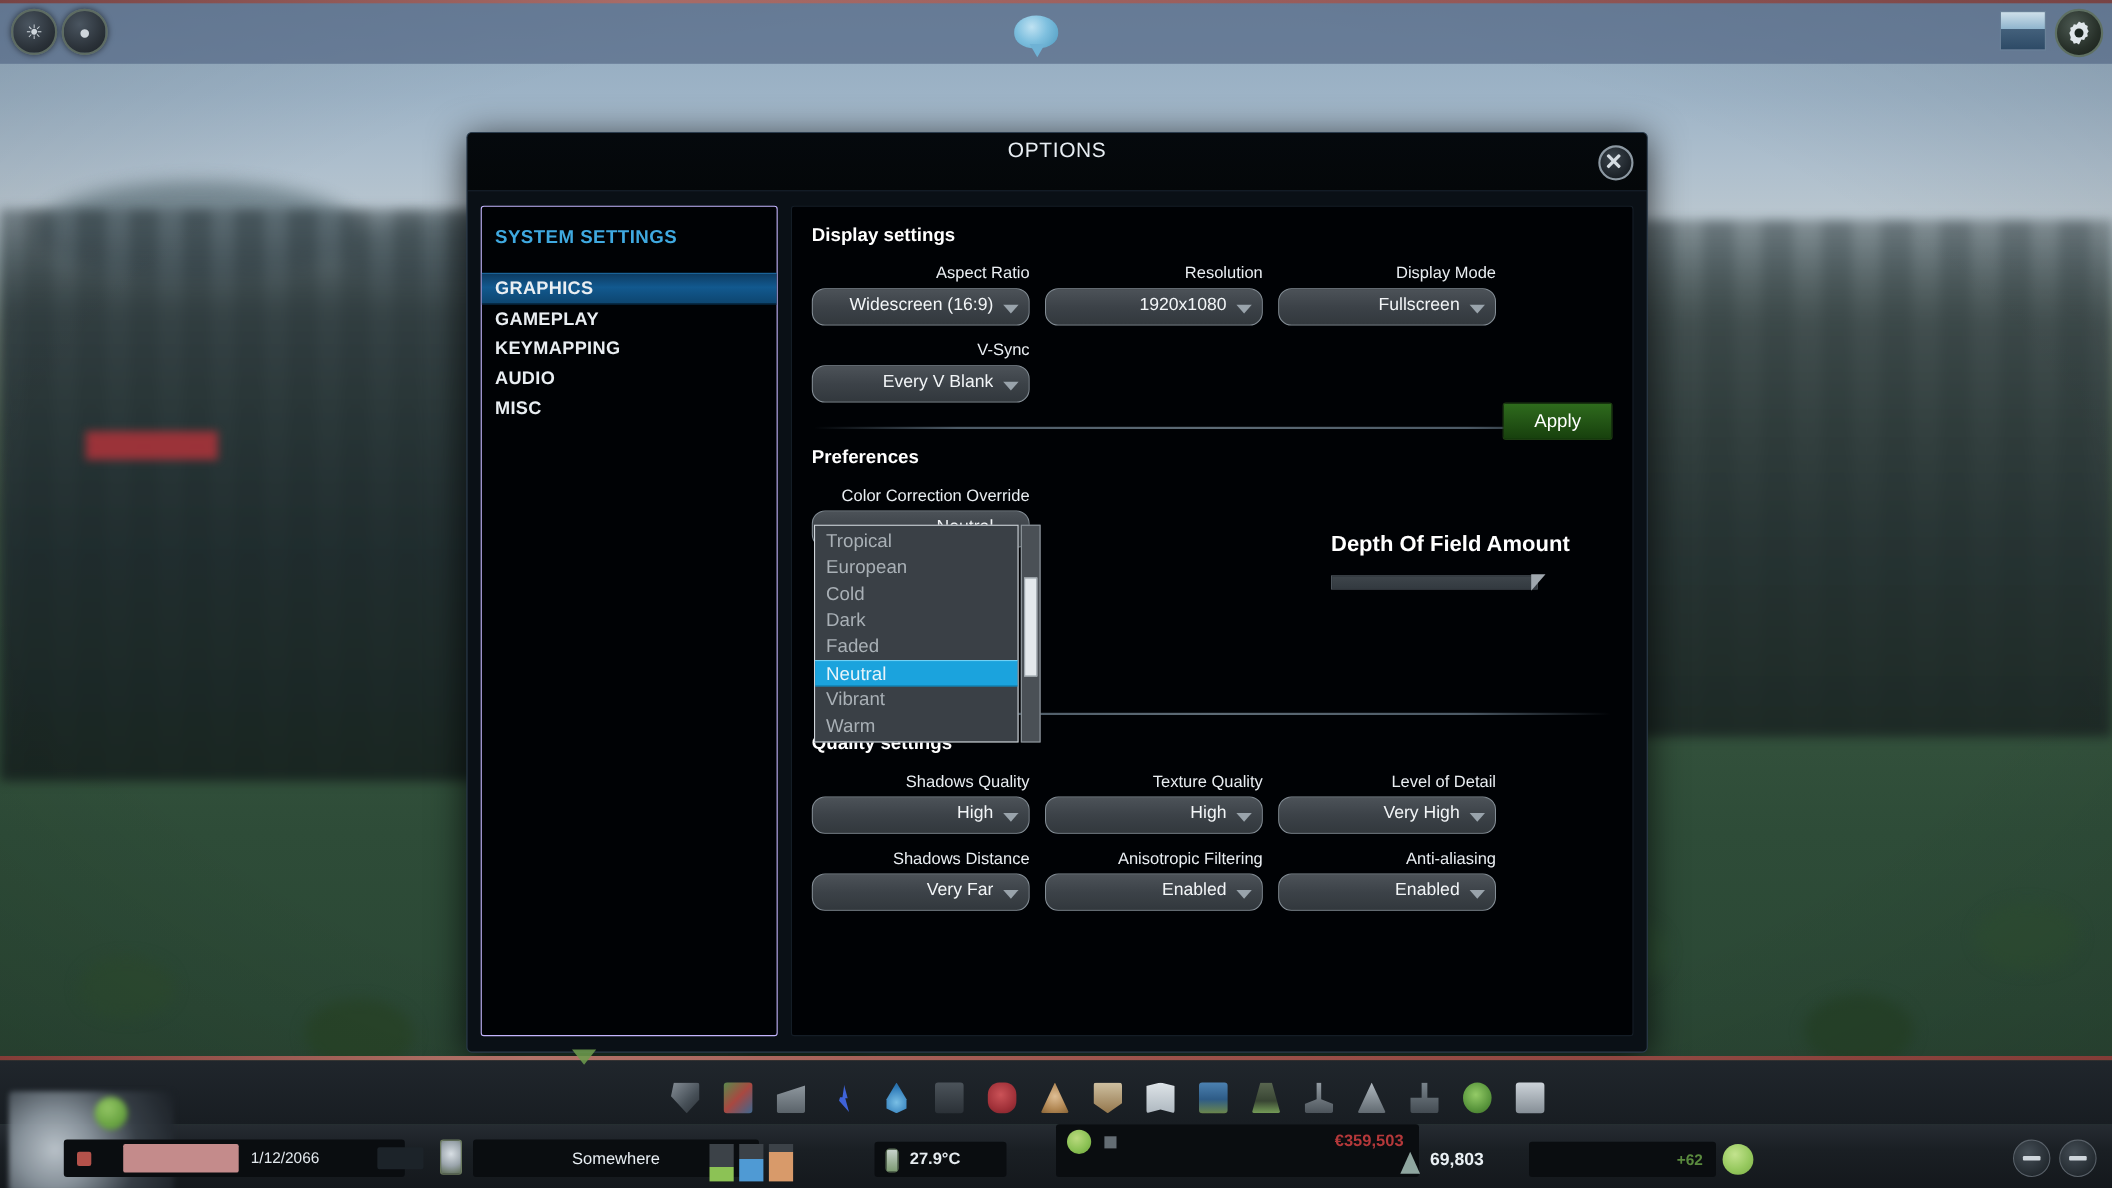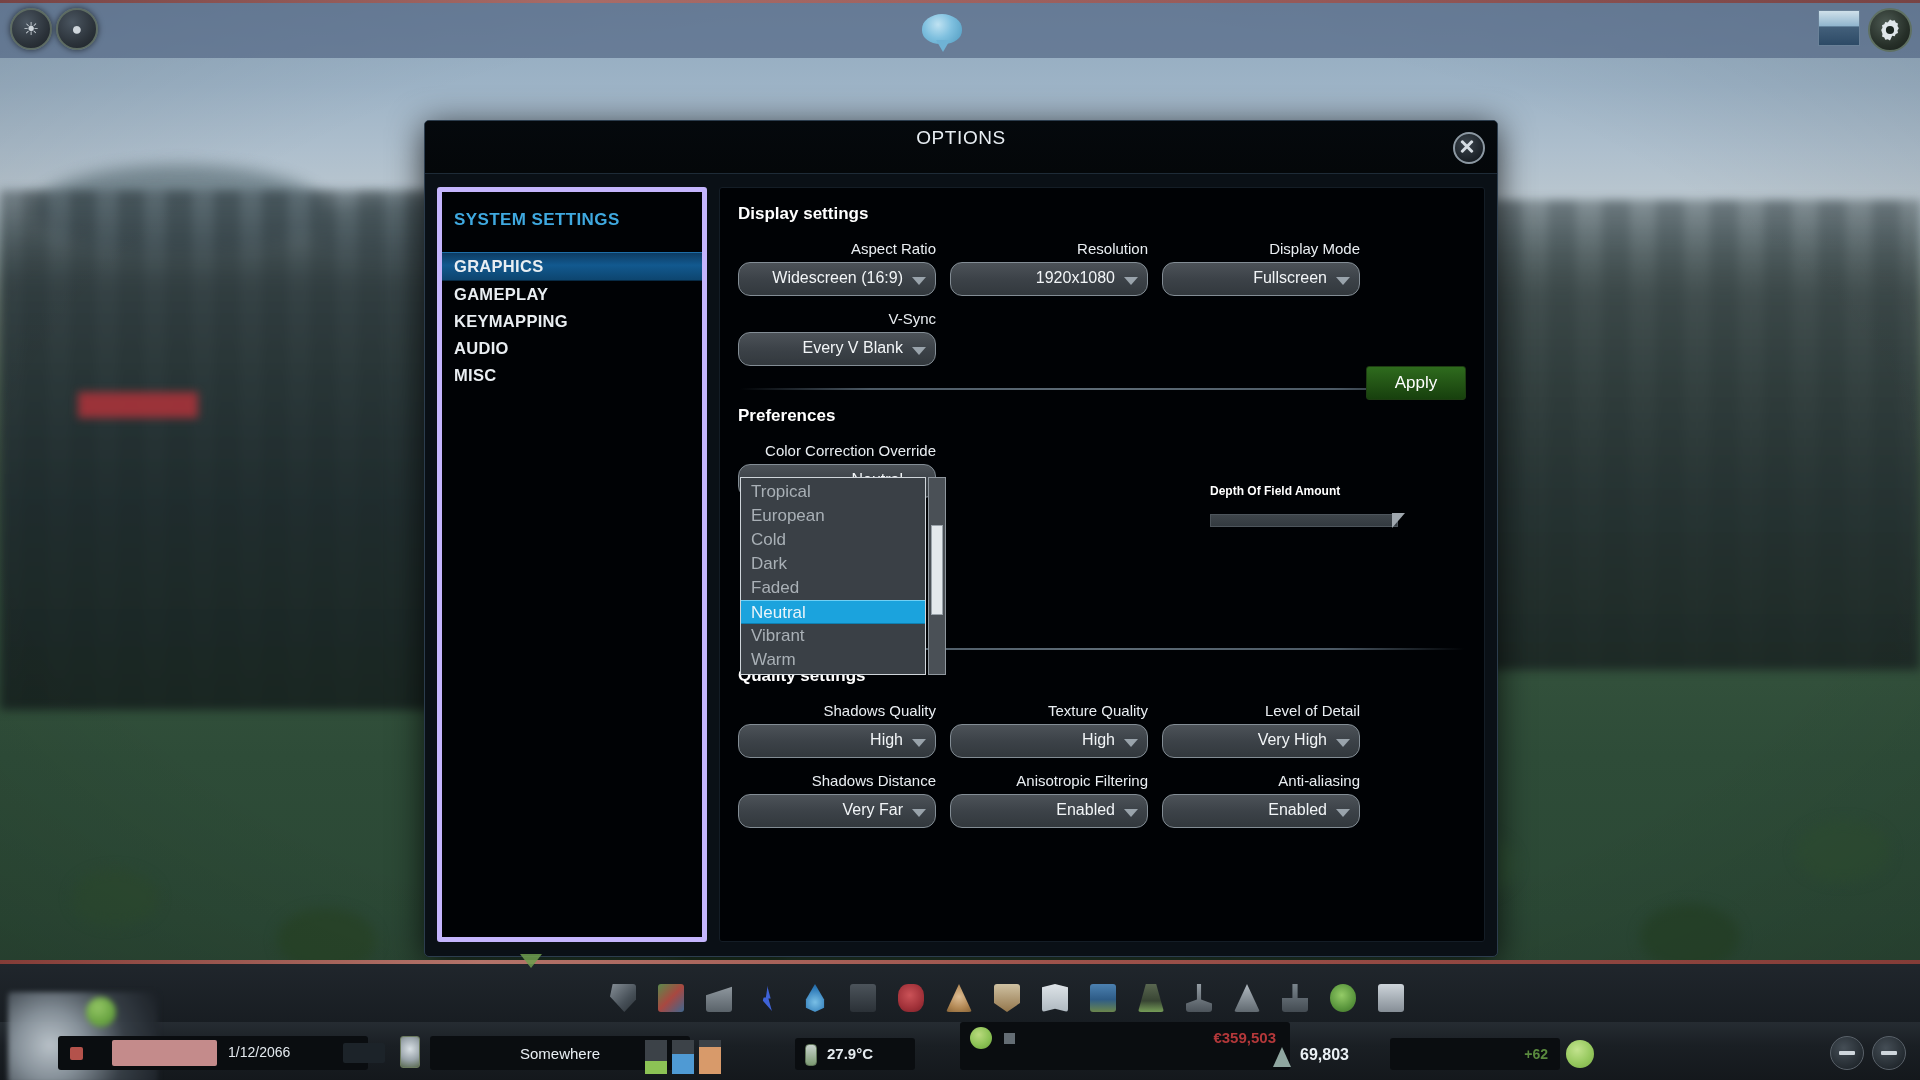--- a/index.html
+++ b/index.html
@@ -177,7 +177,7 @@
   #sidebar {
     width: 270px;
     background: #000205;
-    border: 5px solid #c4b5fd;
+    border: 1px solid #c4b5fd;
     border-radius: 3px;
     padding: 18px 0 0 0;
     box-sizing: border-box;

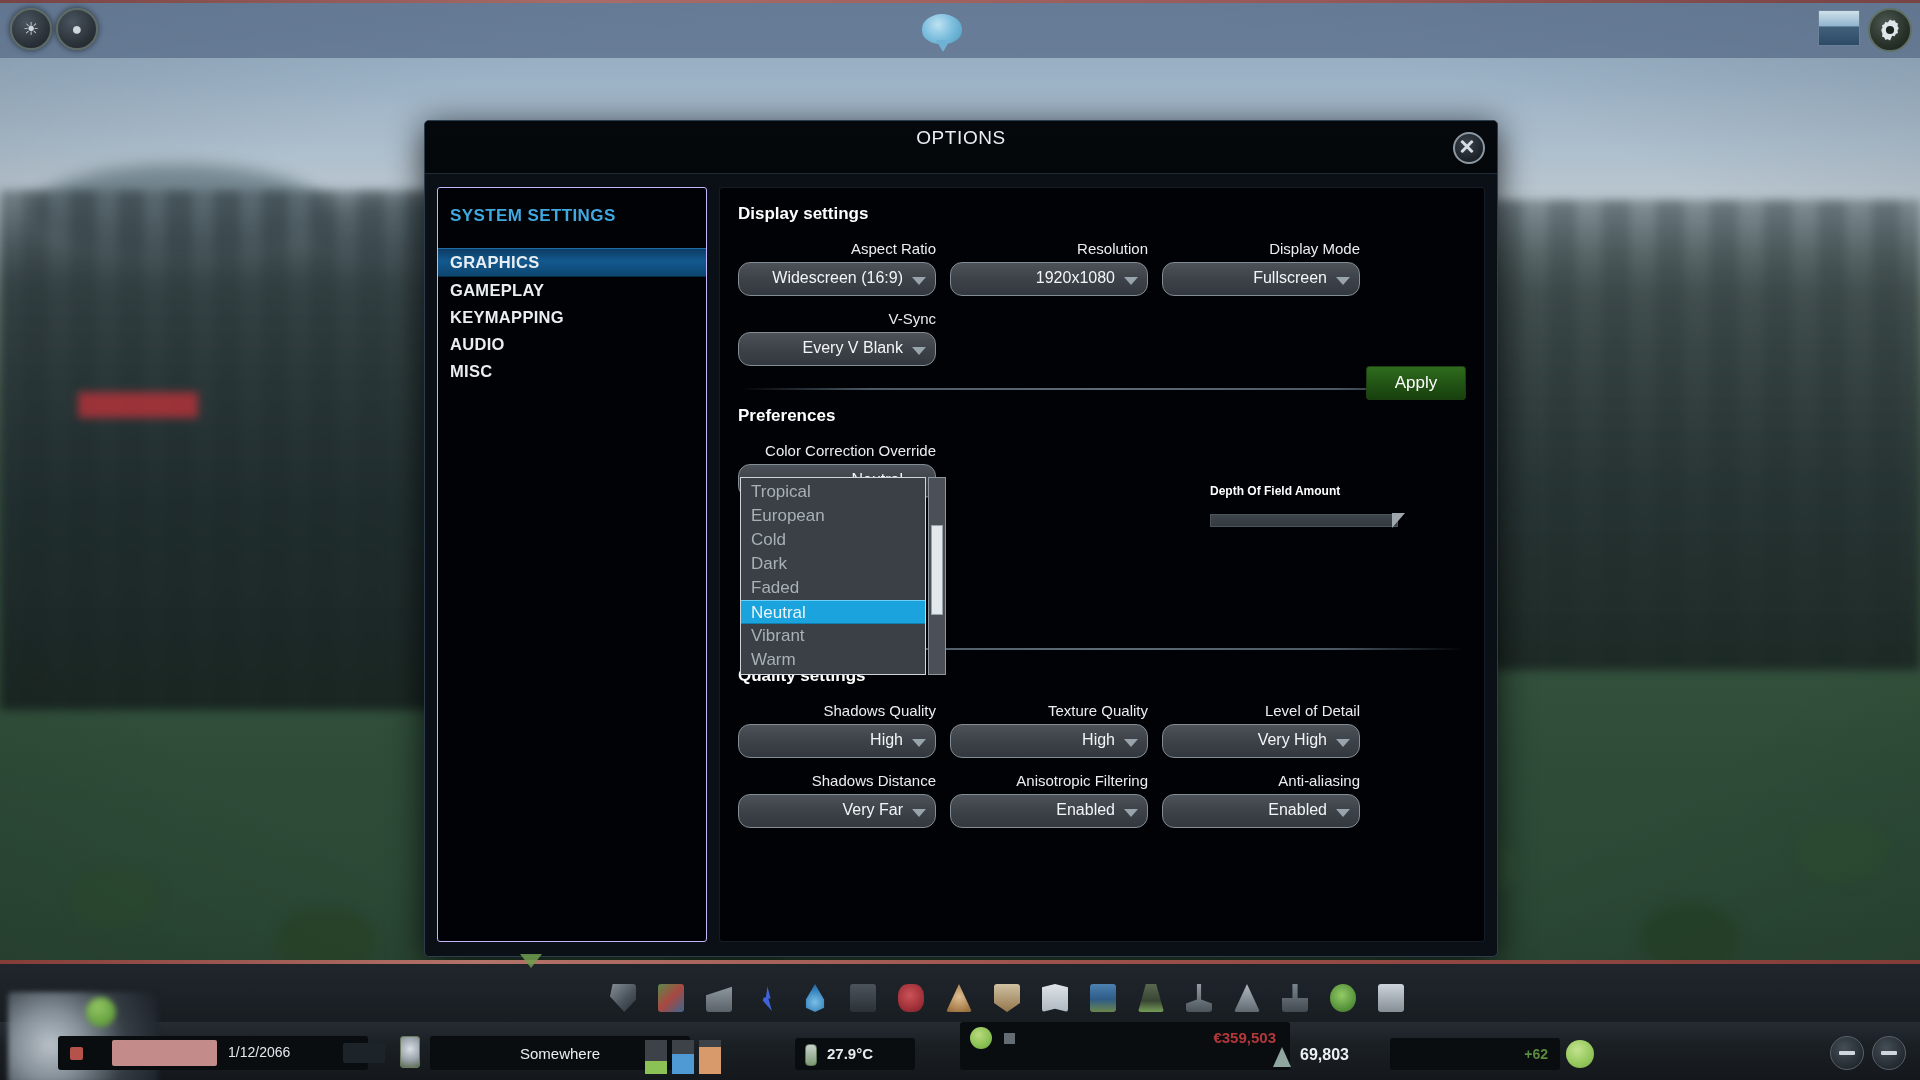--- a/index.html
+++ b/index.html
@@ -337,7 +337,7 @@
   }
   #dof-label {
     color: #ffffff;
-    font-size: 12px;
+    font-size: 20px;
     font-weight: bold;
     margin-bottom: 16px;
   }

